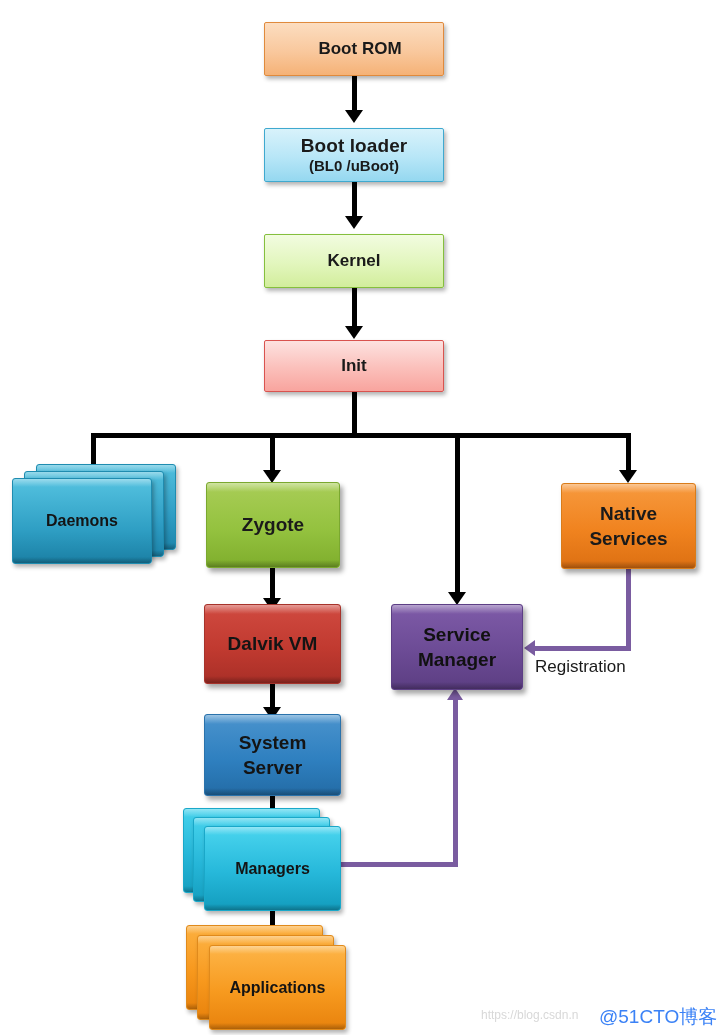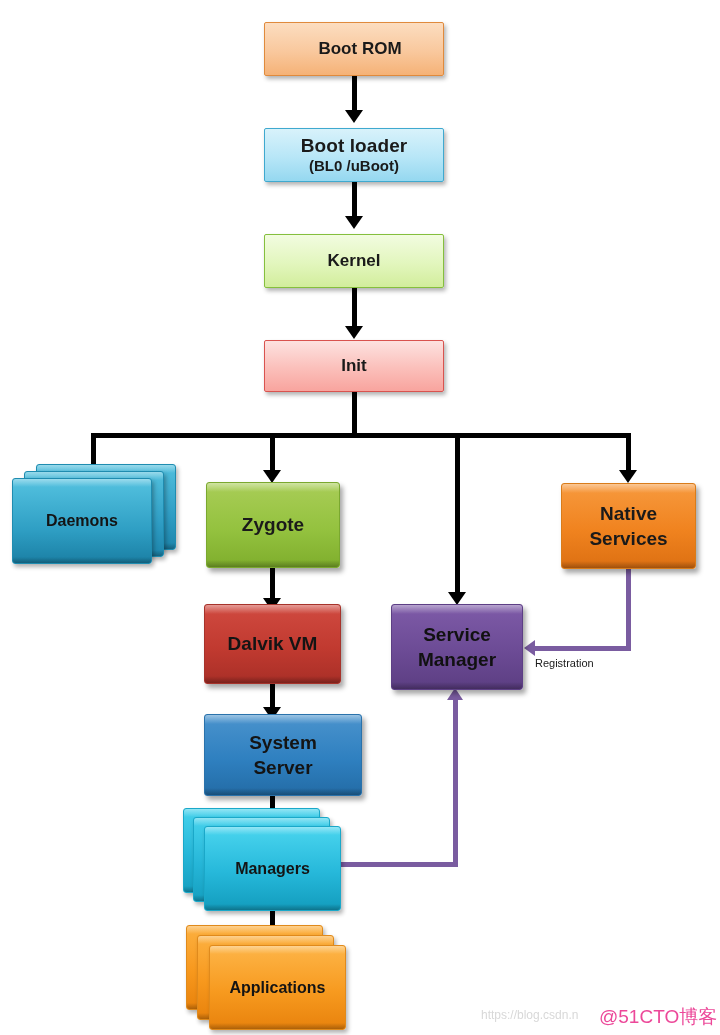--- a/index.html
+++ b/index.html
@@ -88,7 +88,7 @@
             border-left:8px solid transparent;border-right:8px solid transparent;
             border-bottom:12px solid #7a5ca0; z-index:4;}
   .edge-label{
-    position:absolute; font-size:11px; color:#1a1a1a; z-index:7; white-space:nowrap;
+    position:absolute; font-size:17px; color:#1a1a1a; z-index:7; white-space:nowrap;
   }
   .wm{
     position:absolute; font-size:12px; color:#d8d8d8; white-space:nowrap; z-index:9;

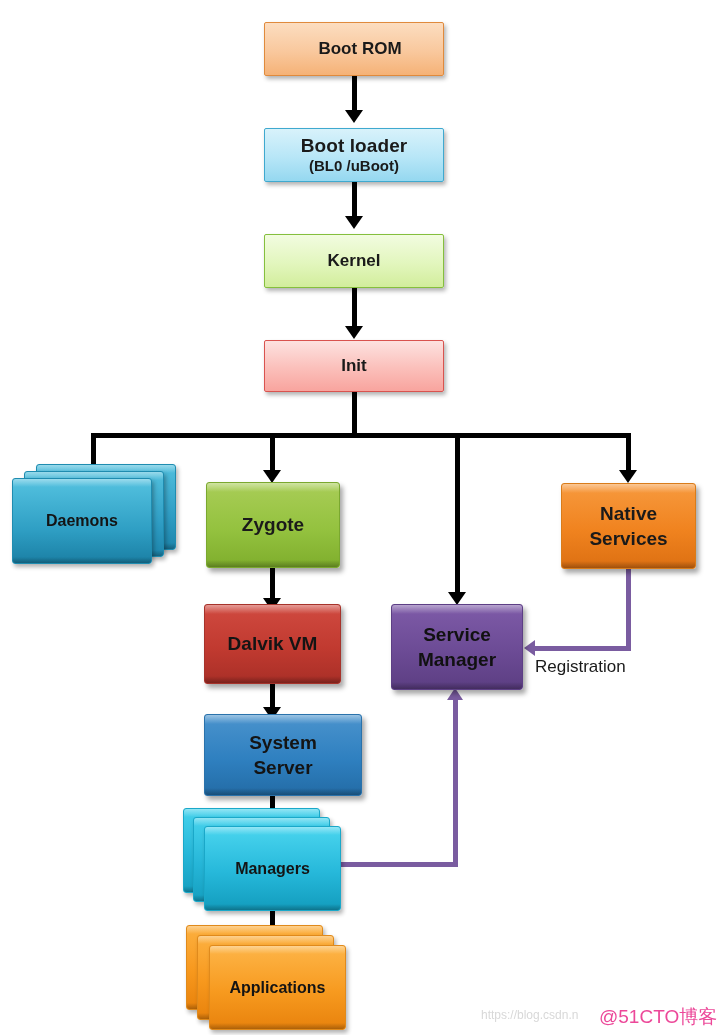--- a/index.html
+++ b/index.html
@@ -186,7 +186,7 @@
   <div class="ln" style="left:270px; top:684px; width:5px; height:28px;"></div>
   <div class="arrow-d" style="left:263px; top:707px;"></div>
 
-  <div class="node block3d" style="left: 204px; top: 714px; width: 158px; height: 82px; flex-direction: column; background: linear-gradient(rgb(74, 147, 205) 0%, rgb(47, 128, 192) 55%, rgb(35, 108, 166) 100%); border: 1px solid rgb(42, 114, 171); --x: 1;">
+  <div class="node block3d" style="left: 204px; top: 714px; width: 137px; height: 82px; flex-direction: column; background: linear-gradient(rgb(74, 147, 205) 0%, rgb(47, 128, 192) 55%, rgb(35, 108, 166) 100%); border: 1px solid rgb(42, 114, 171); --x: 1;">
     <span class="lbl" style="font-size:19px;font-weight:bold;z-index:2;position:relative;color:#141414;">System</span>
     <span class="lbl" style="font-size:19px;font-weight:bold;z-index:2;position:relative;margin-top:3px;color:#141414;">Server</span>
   </div>

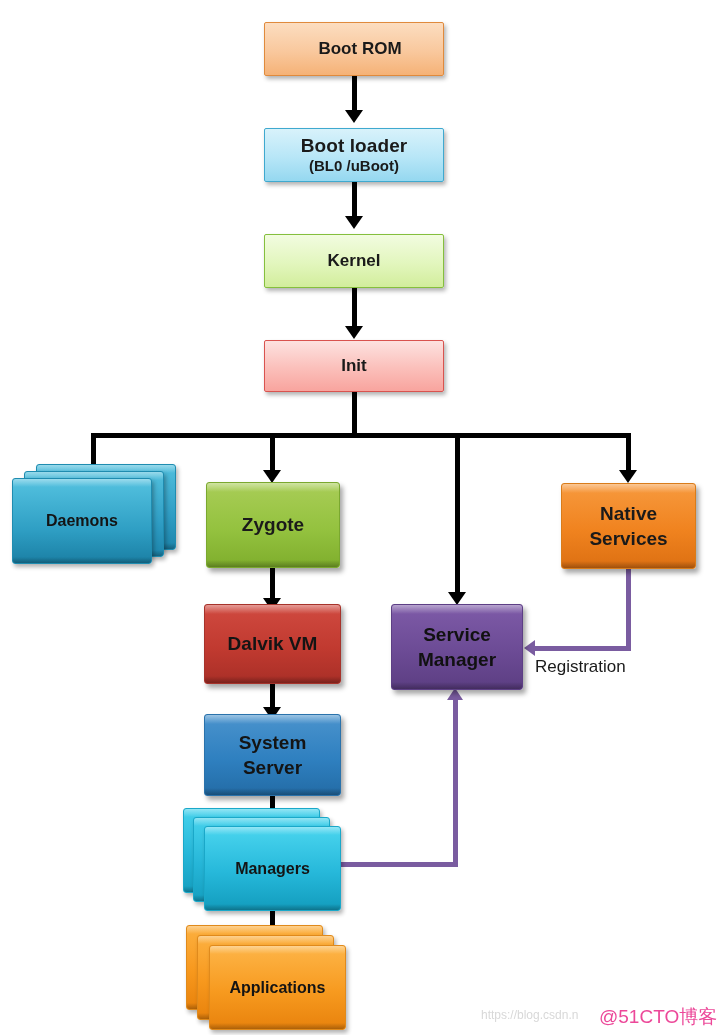--- a/index.html
+++ b/index.html
@@ -93,7 +93,7 @@
   .wm{
     position:absolute; font-size:12px; color:#d8d8d8; white-space:nowrap; z-index:9;
   }
-  .wm2{ position:absolute; font-size:19px; color:#ec4899; white-space:nowrap; z-index:10;text-align:center;}
+  .wm2{ position:absolute; font-size:19px; color:#3b82f6; white-space:nowrap; z-index:10;text-align:center;}
 </style>
 </head>
 <body>

